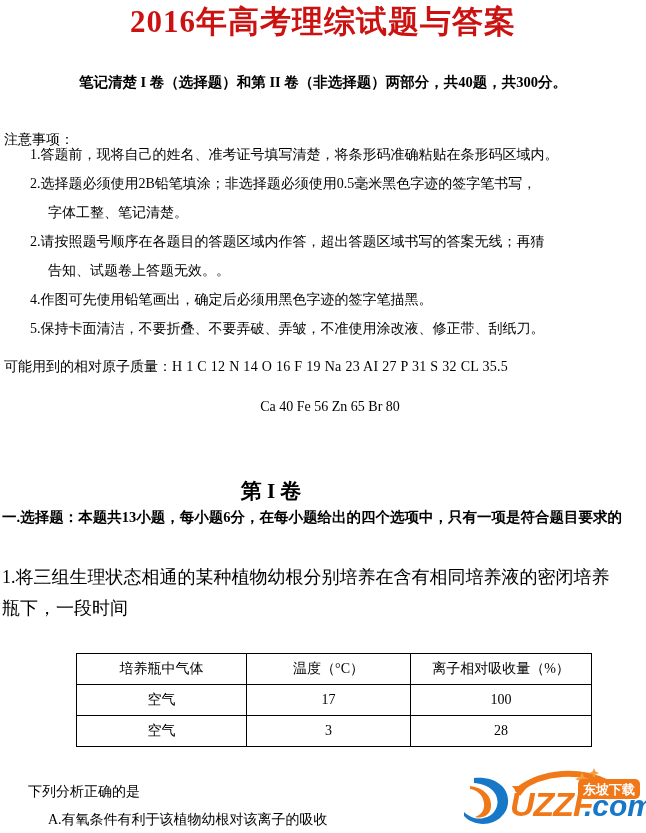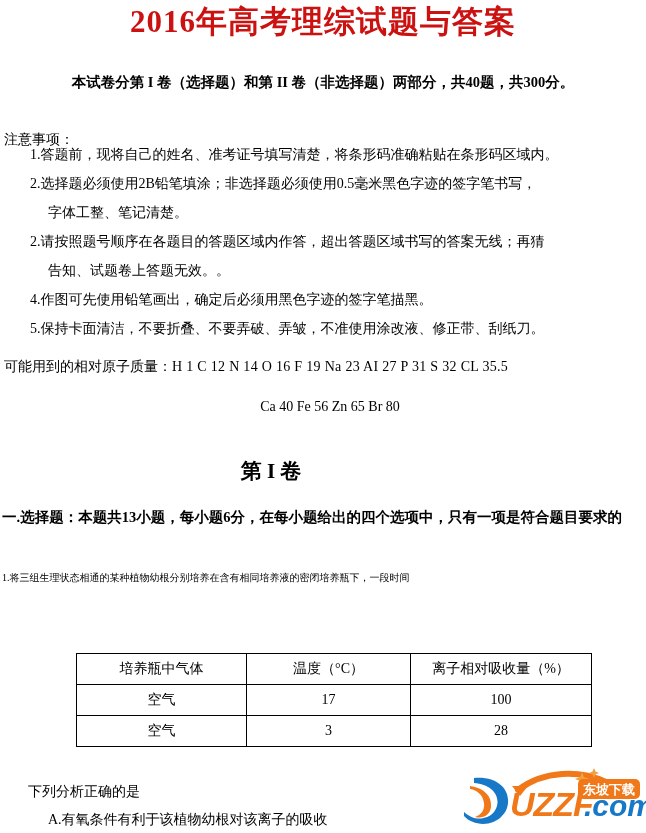--- a/index.html
+++ b/index.html
@@ -202,7 +202,7 @@
 
   <div class="doc-title">2016年高考理综试题与答案</div>
 
-  <div class="doc-subtitle">本试卷分第 I 卷（选择题）和第 II 卷（非选择题）两部分，共40题，共300分。</div>
+  <div class="doc-subtitle">笔记清楚 I 卷（选择题）和第 II 卷（非选择题）两部分，共40题，共300分。</div>
 
   <div class="notice-heading">注意事项：</div>
 

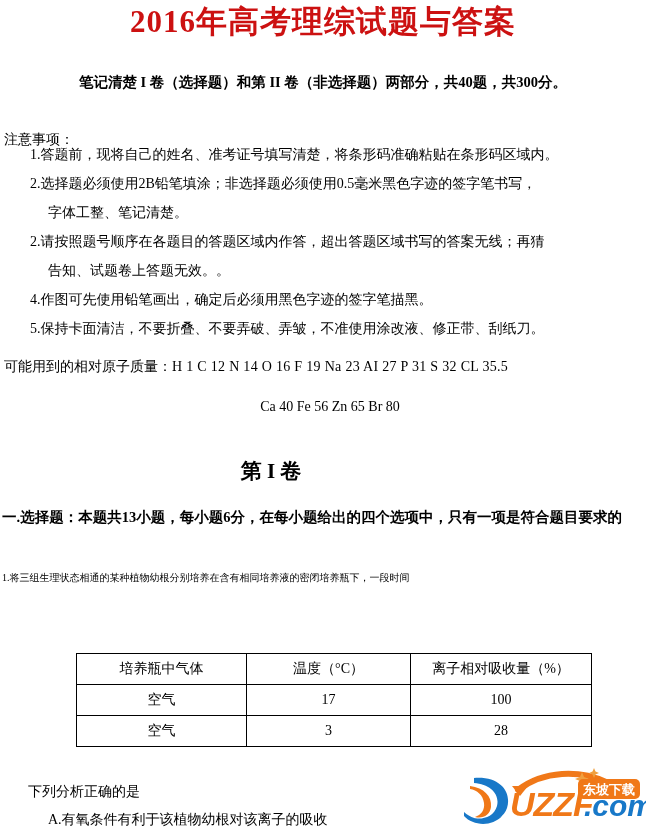--- a/index.html
+++ b/index.html
@@ -108,7 +108,7 @@
   .section-heading {
     position: absolute;
     left: 0;
-    top: 456px;
+    top: 476px;
     width: 542px;
     text-align: center;
     font-weight: bold;

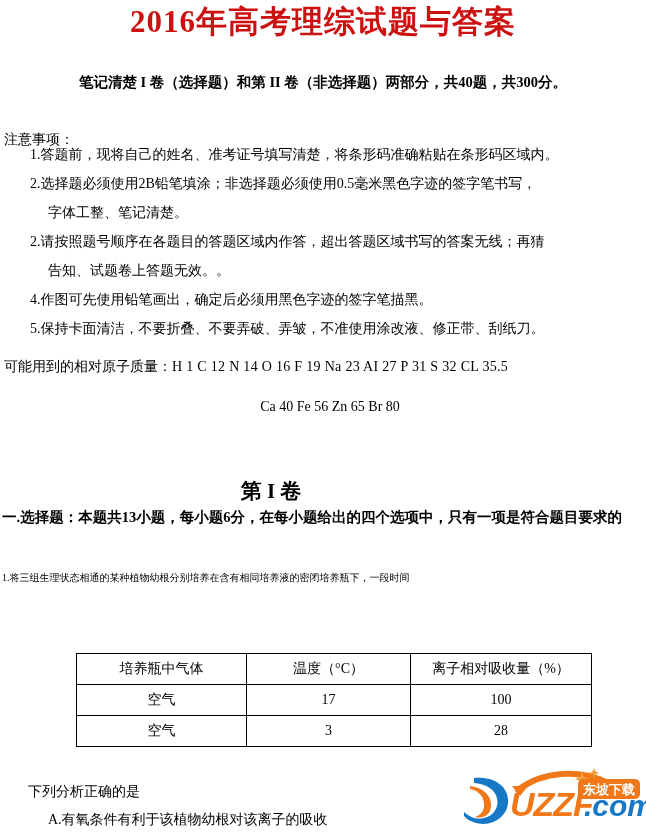--- a/index.html
+++ b/index.html
@@ -134,7 +134,7 @@
     left: 2px;
     top: 562px;
     width: 620px;
-    font-size: 10px;
+    font-size: 18px;
     line-height: 31px;
   }
   .question-1 .q-line2 {

